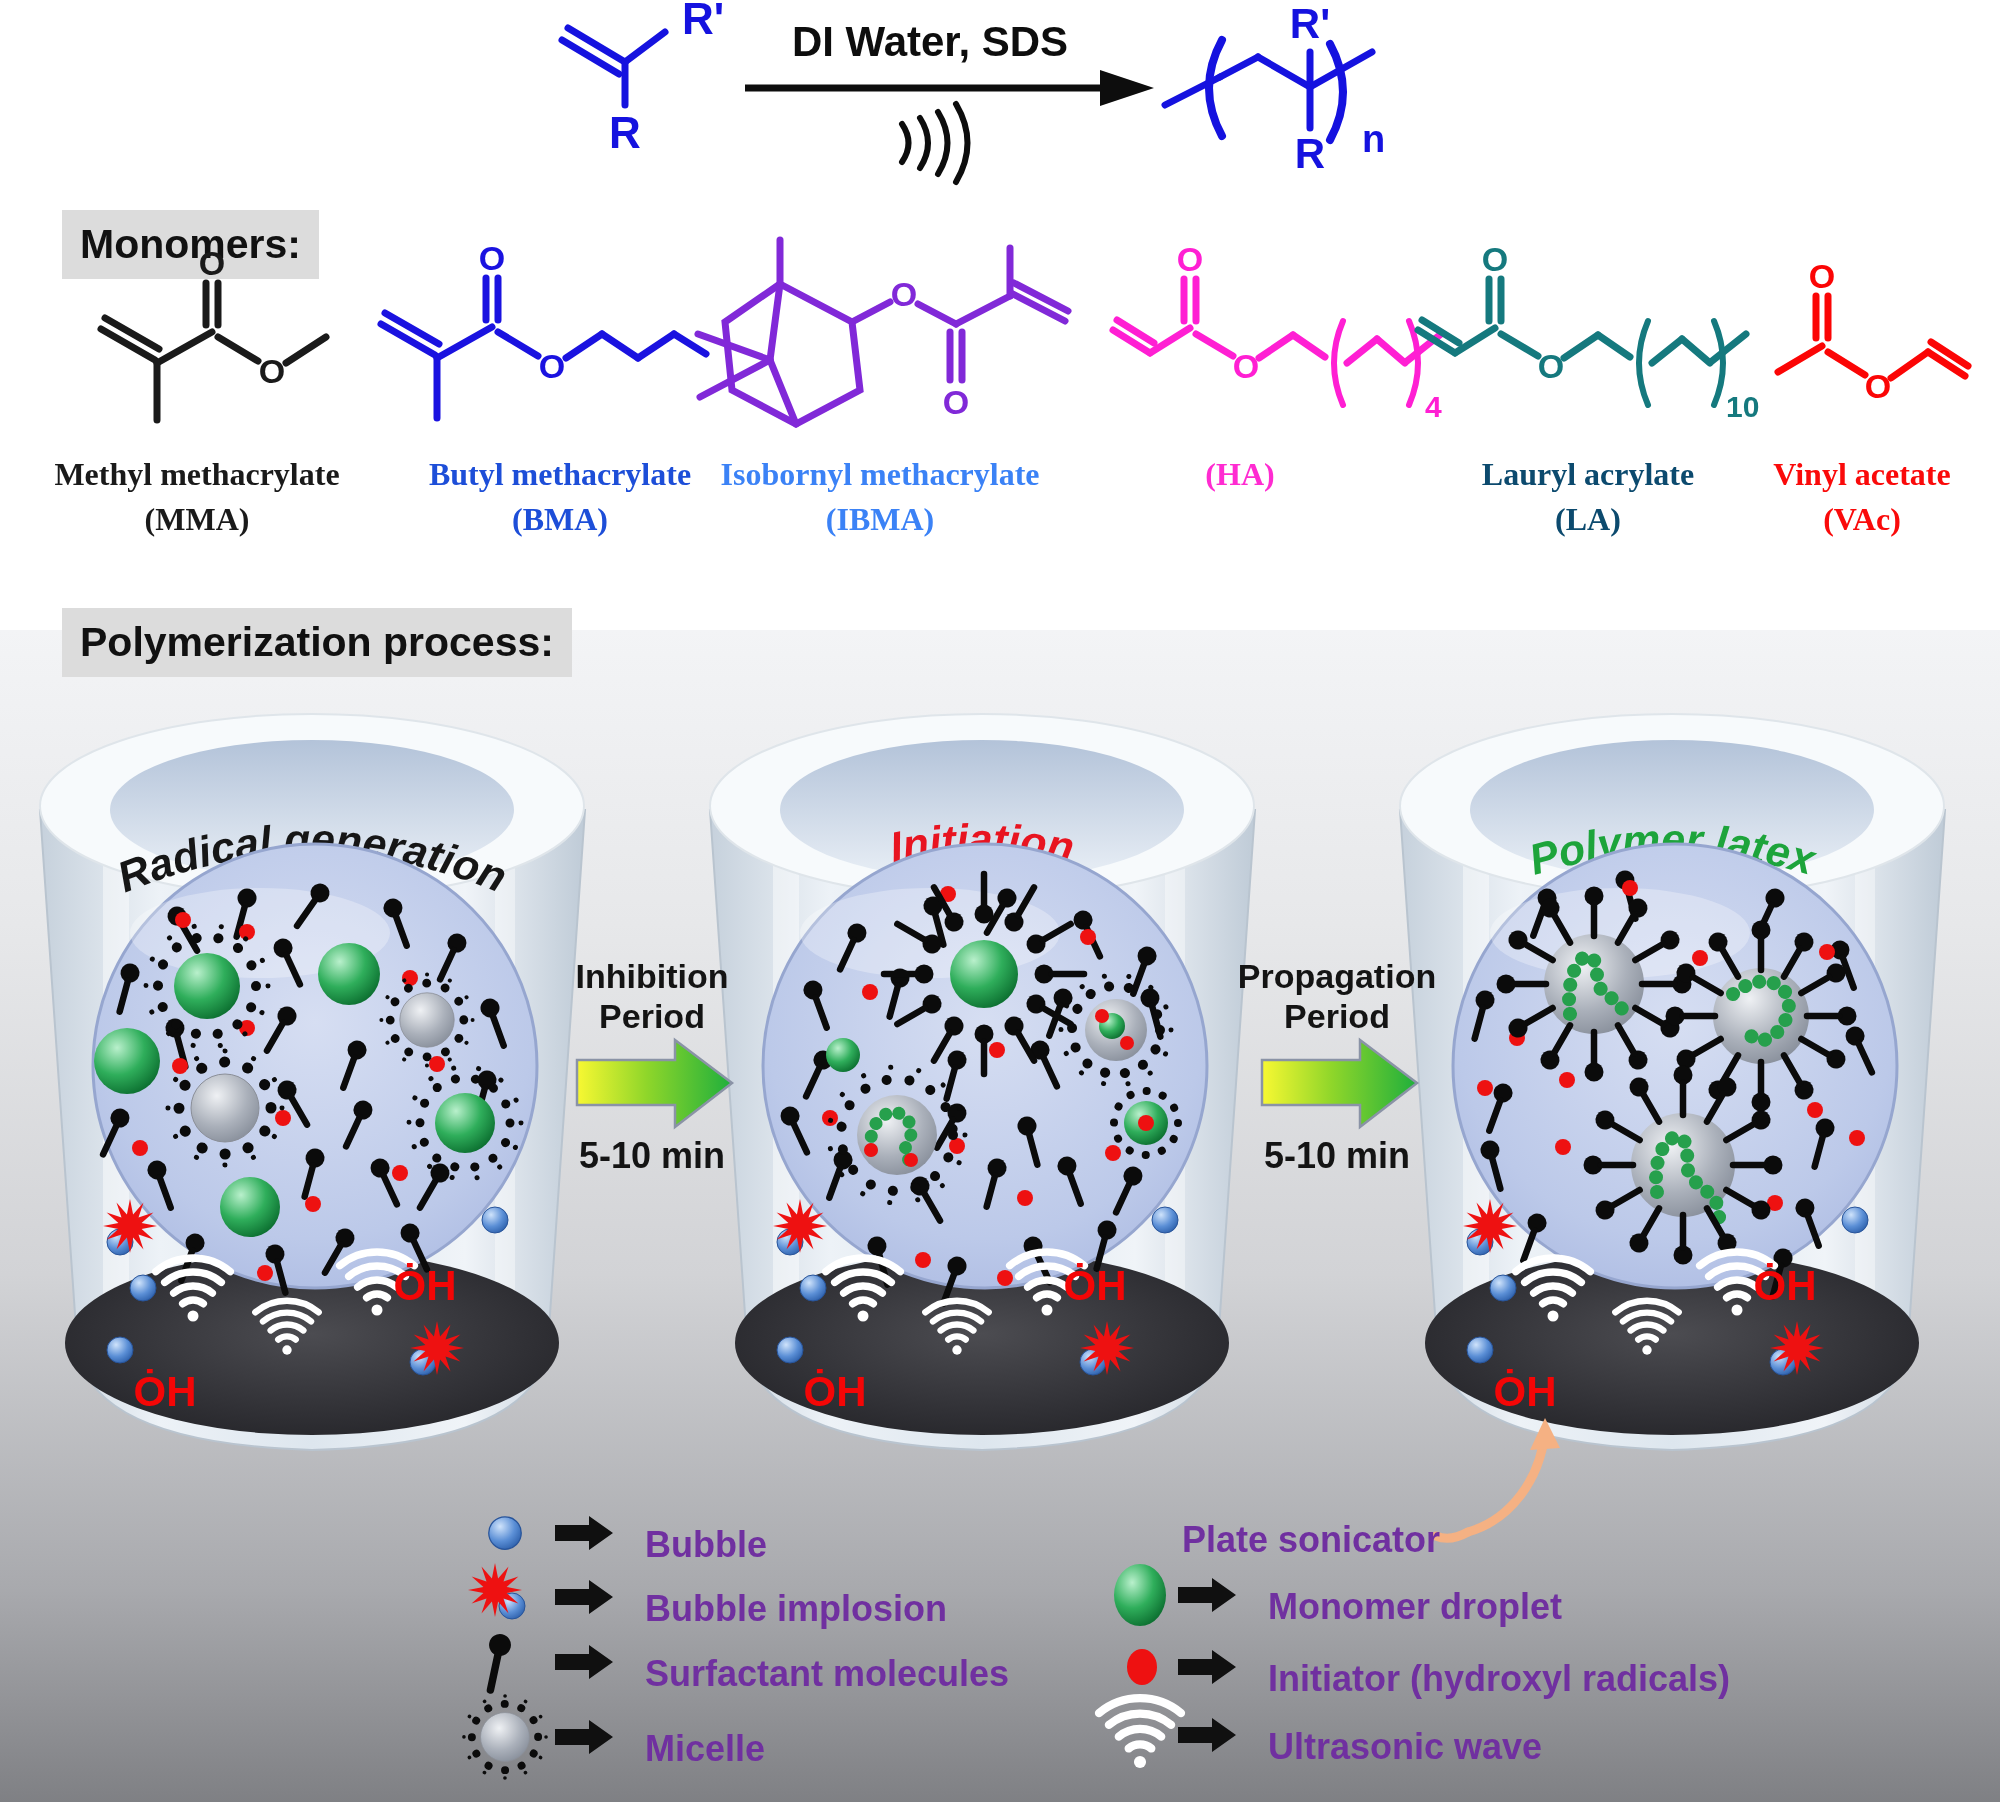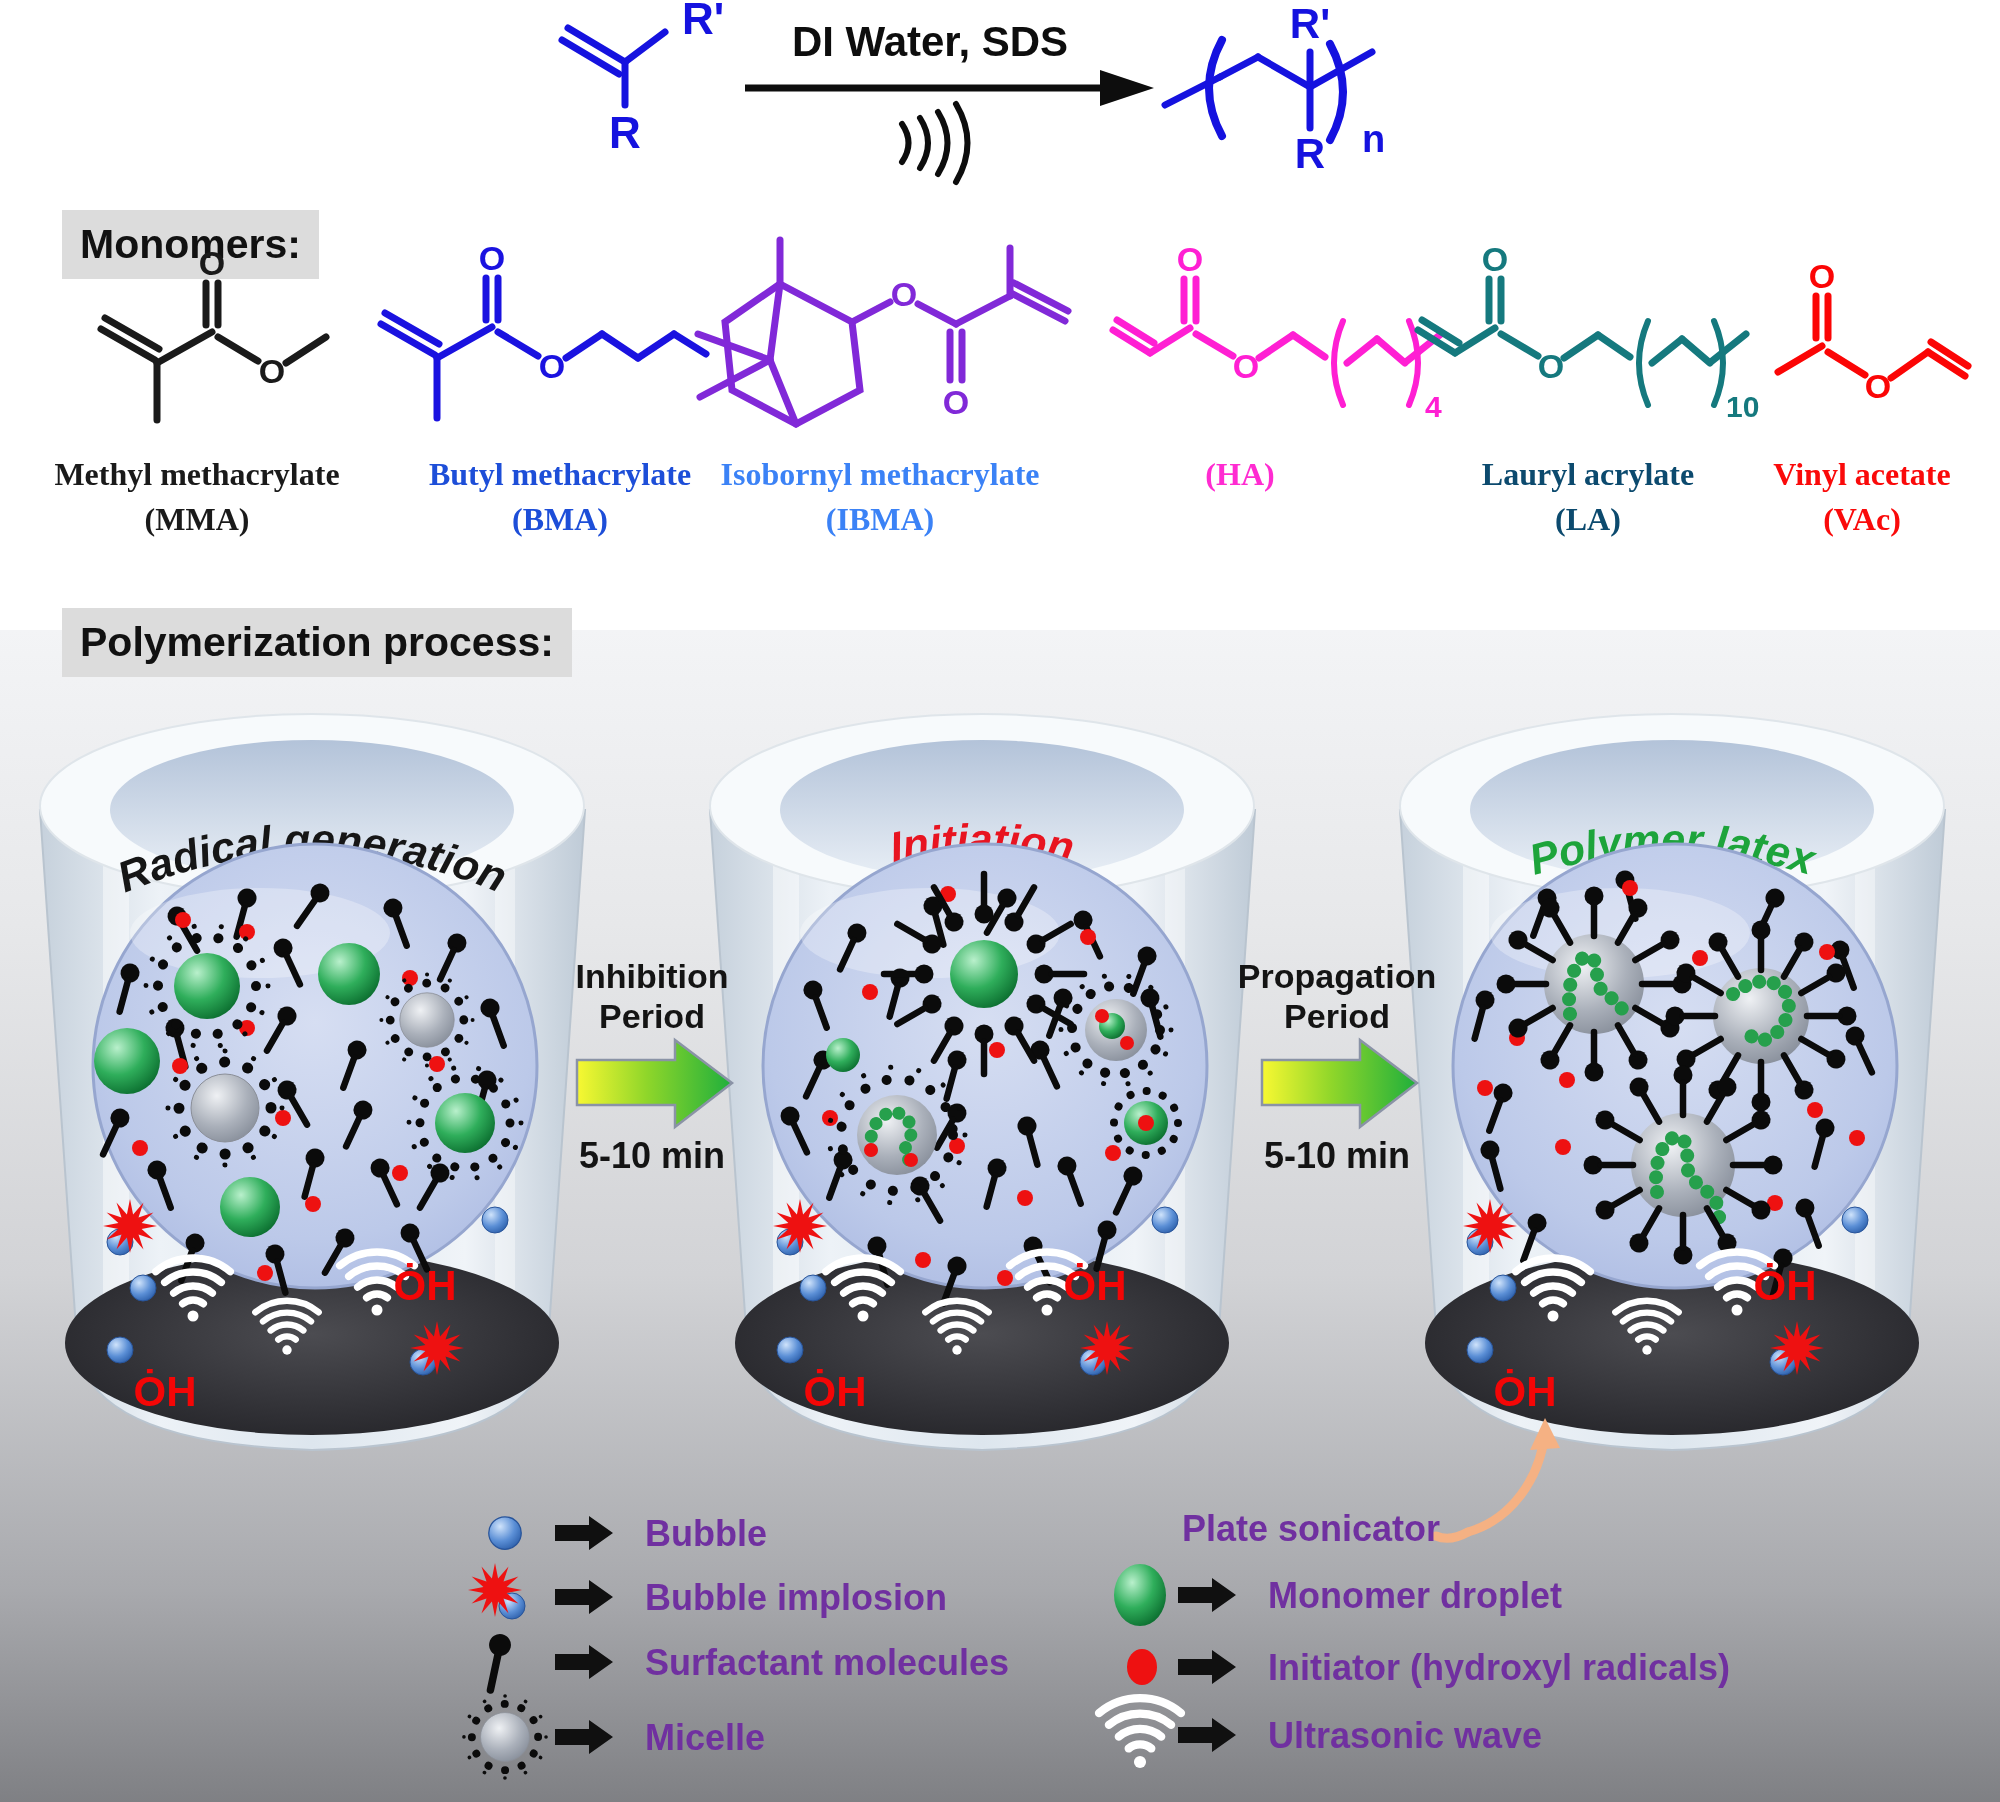--- a/index.html
+++ b/index.html
@@ -11,7 +11,7 @@
   .section-chip{background:#dcdcdc;color:#111;font-weight:bold;font-size:41px;
       padding:12px 18px;line-height:1.1;margin-left:34px;}
   .mlabel{width:360px;text-align:center;font-weight:bold;font-size:32px;line-height:45px;top:452px;font-family:Liberation Serif, serif;}
-  .legend-label{font-weight:bold;font-size:36px;color:#7030a0;white-space:nowrap;}
+  .legend-label{font-weight:bold;font-size:36px;color:#7030a0;white-space:nowrap;margin-top:11px;}
   svg{position:absolute;overflow:visible;}
   text{font-family:"Liberation Sans",sans-serif;}
 </style>

